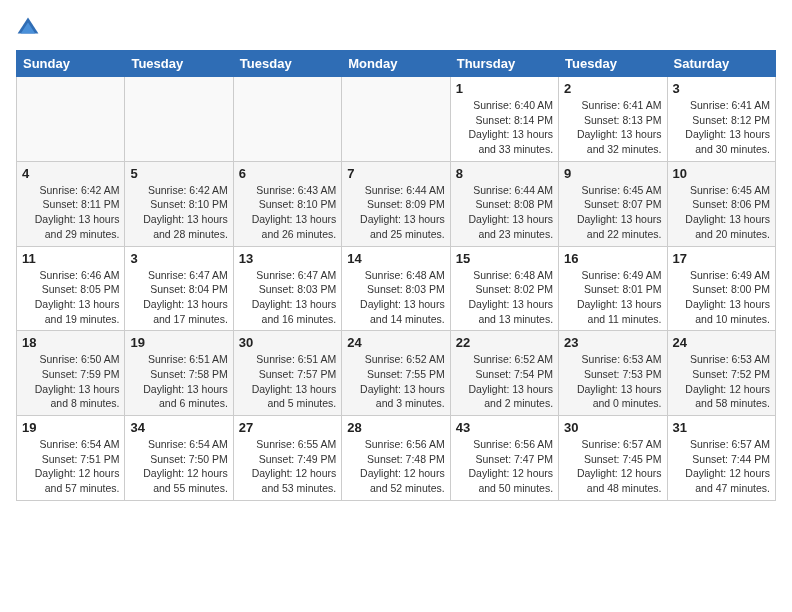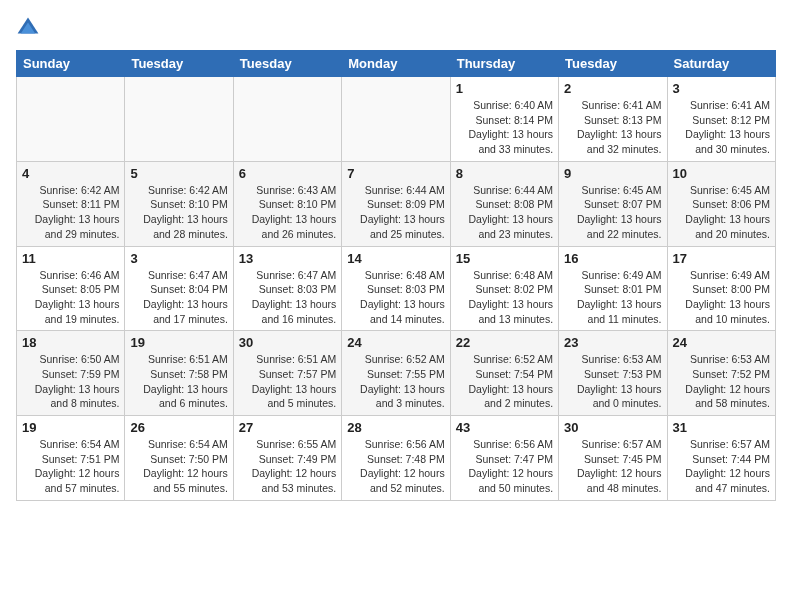--- a/index.html
+++ b/index.html
@@ -237,7 +237,7 @@
           <div class="cell-text">Sunrise: 6:54 AM<br>Sunset: 7:51 PM<br>Daylight: 12 hours<br>and 57 minutes.</div>
         </td>
         <td>
-          <div class="day-num">26</div>
+          <div class="day-num">34</div>
           <div class="cell-text">Sunrise: 6:54 AM<br>Sunset: 7:50 PM<br>Daylight: 12 hours<br>and 55 minutes.</div>
         </td>
         <td>

